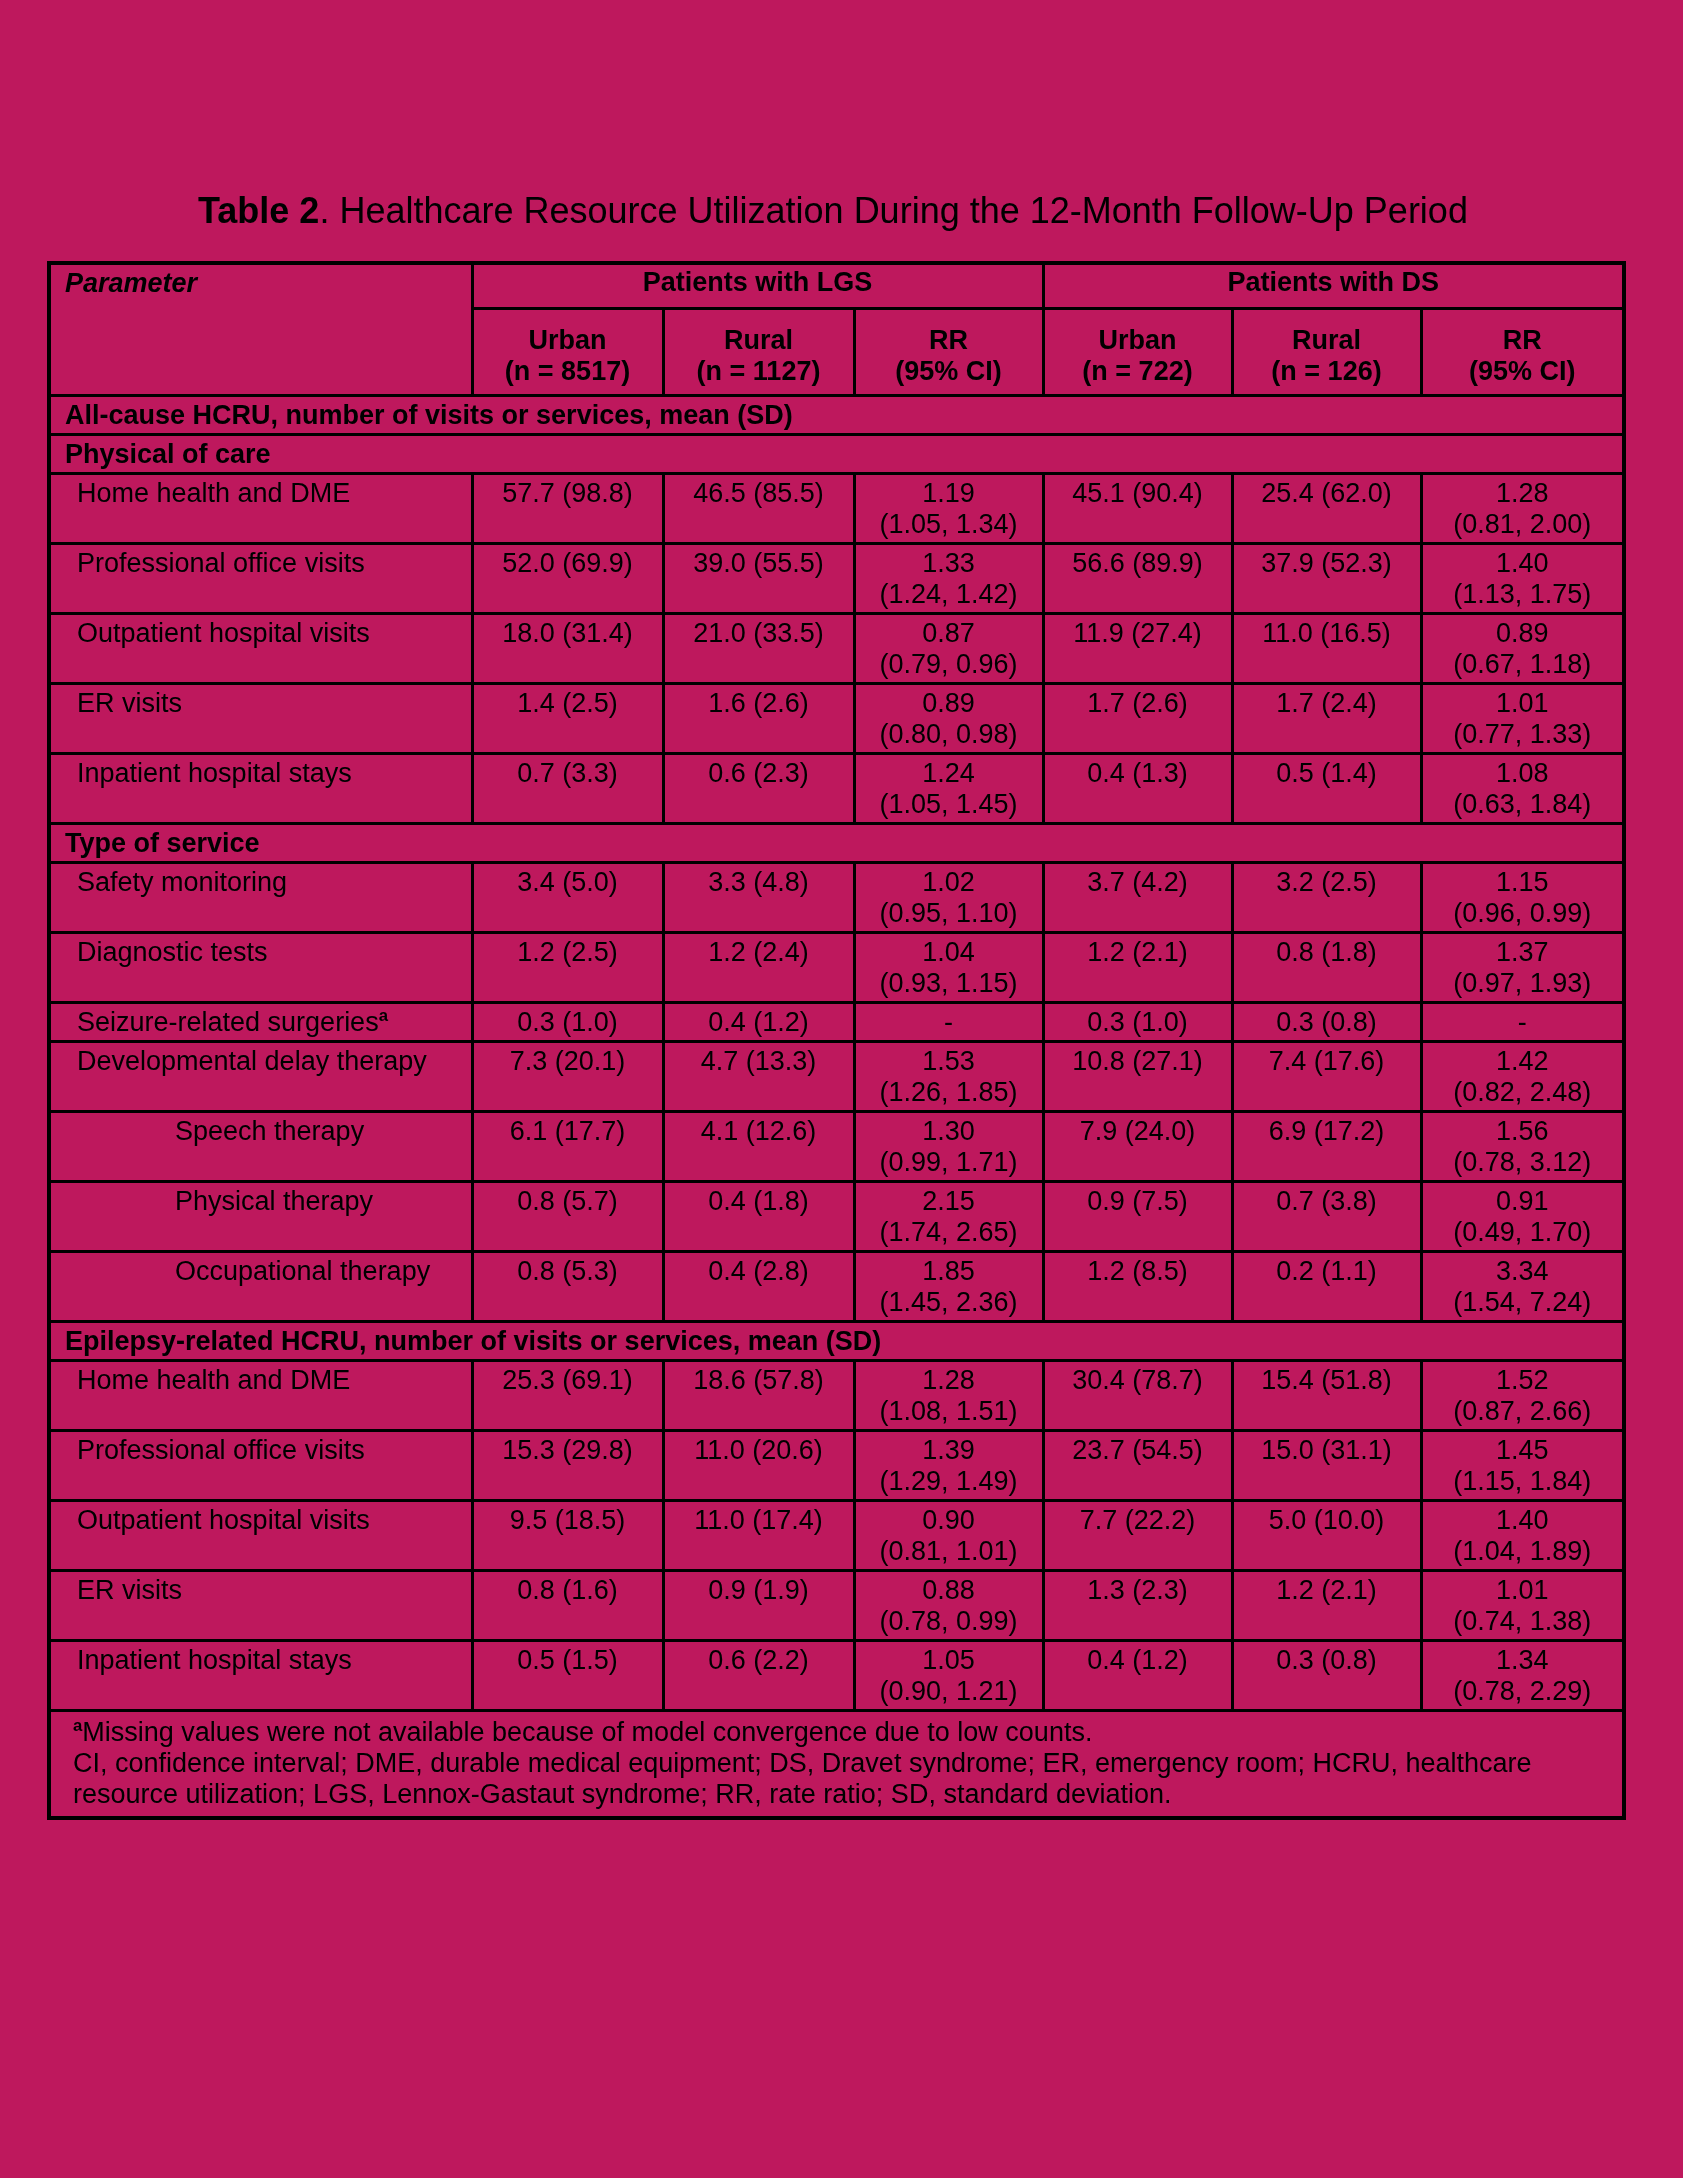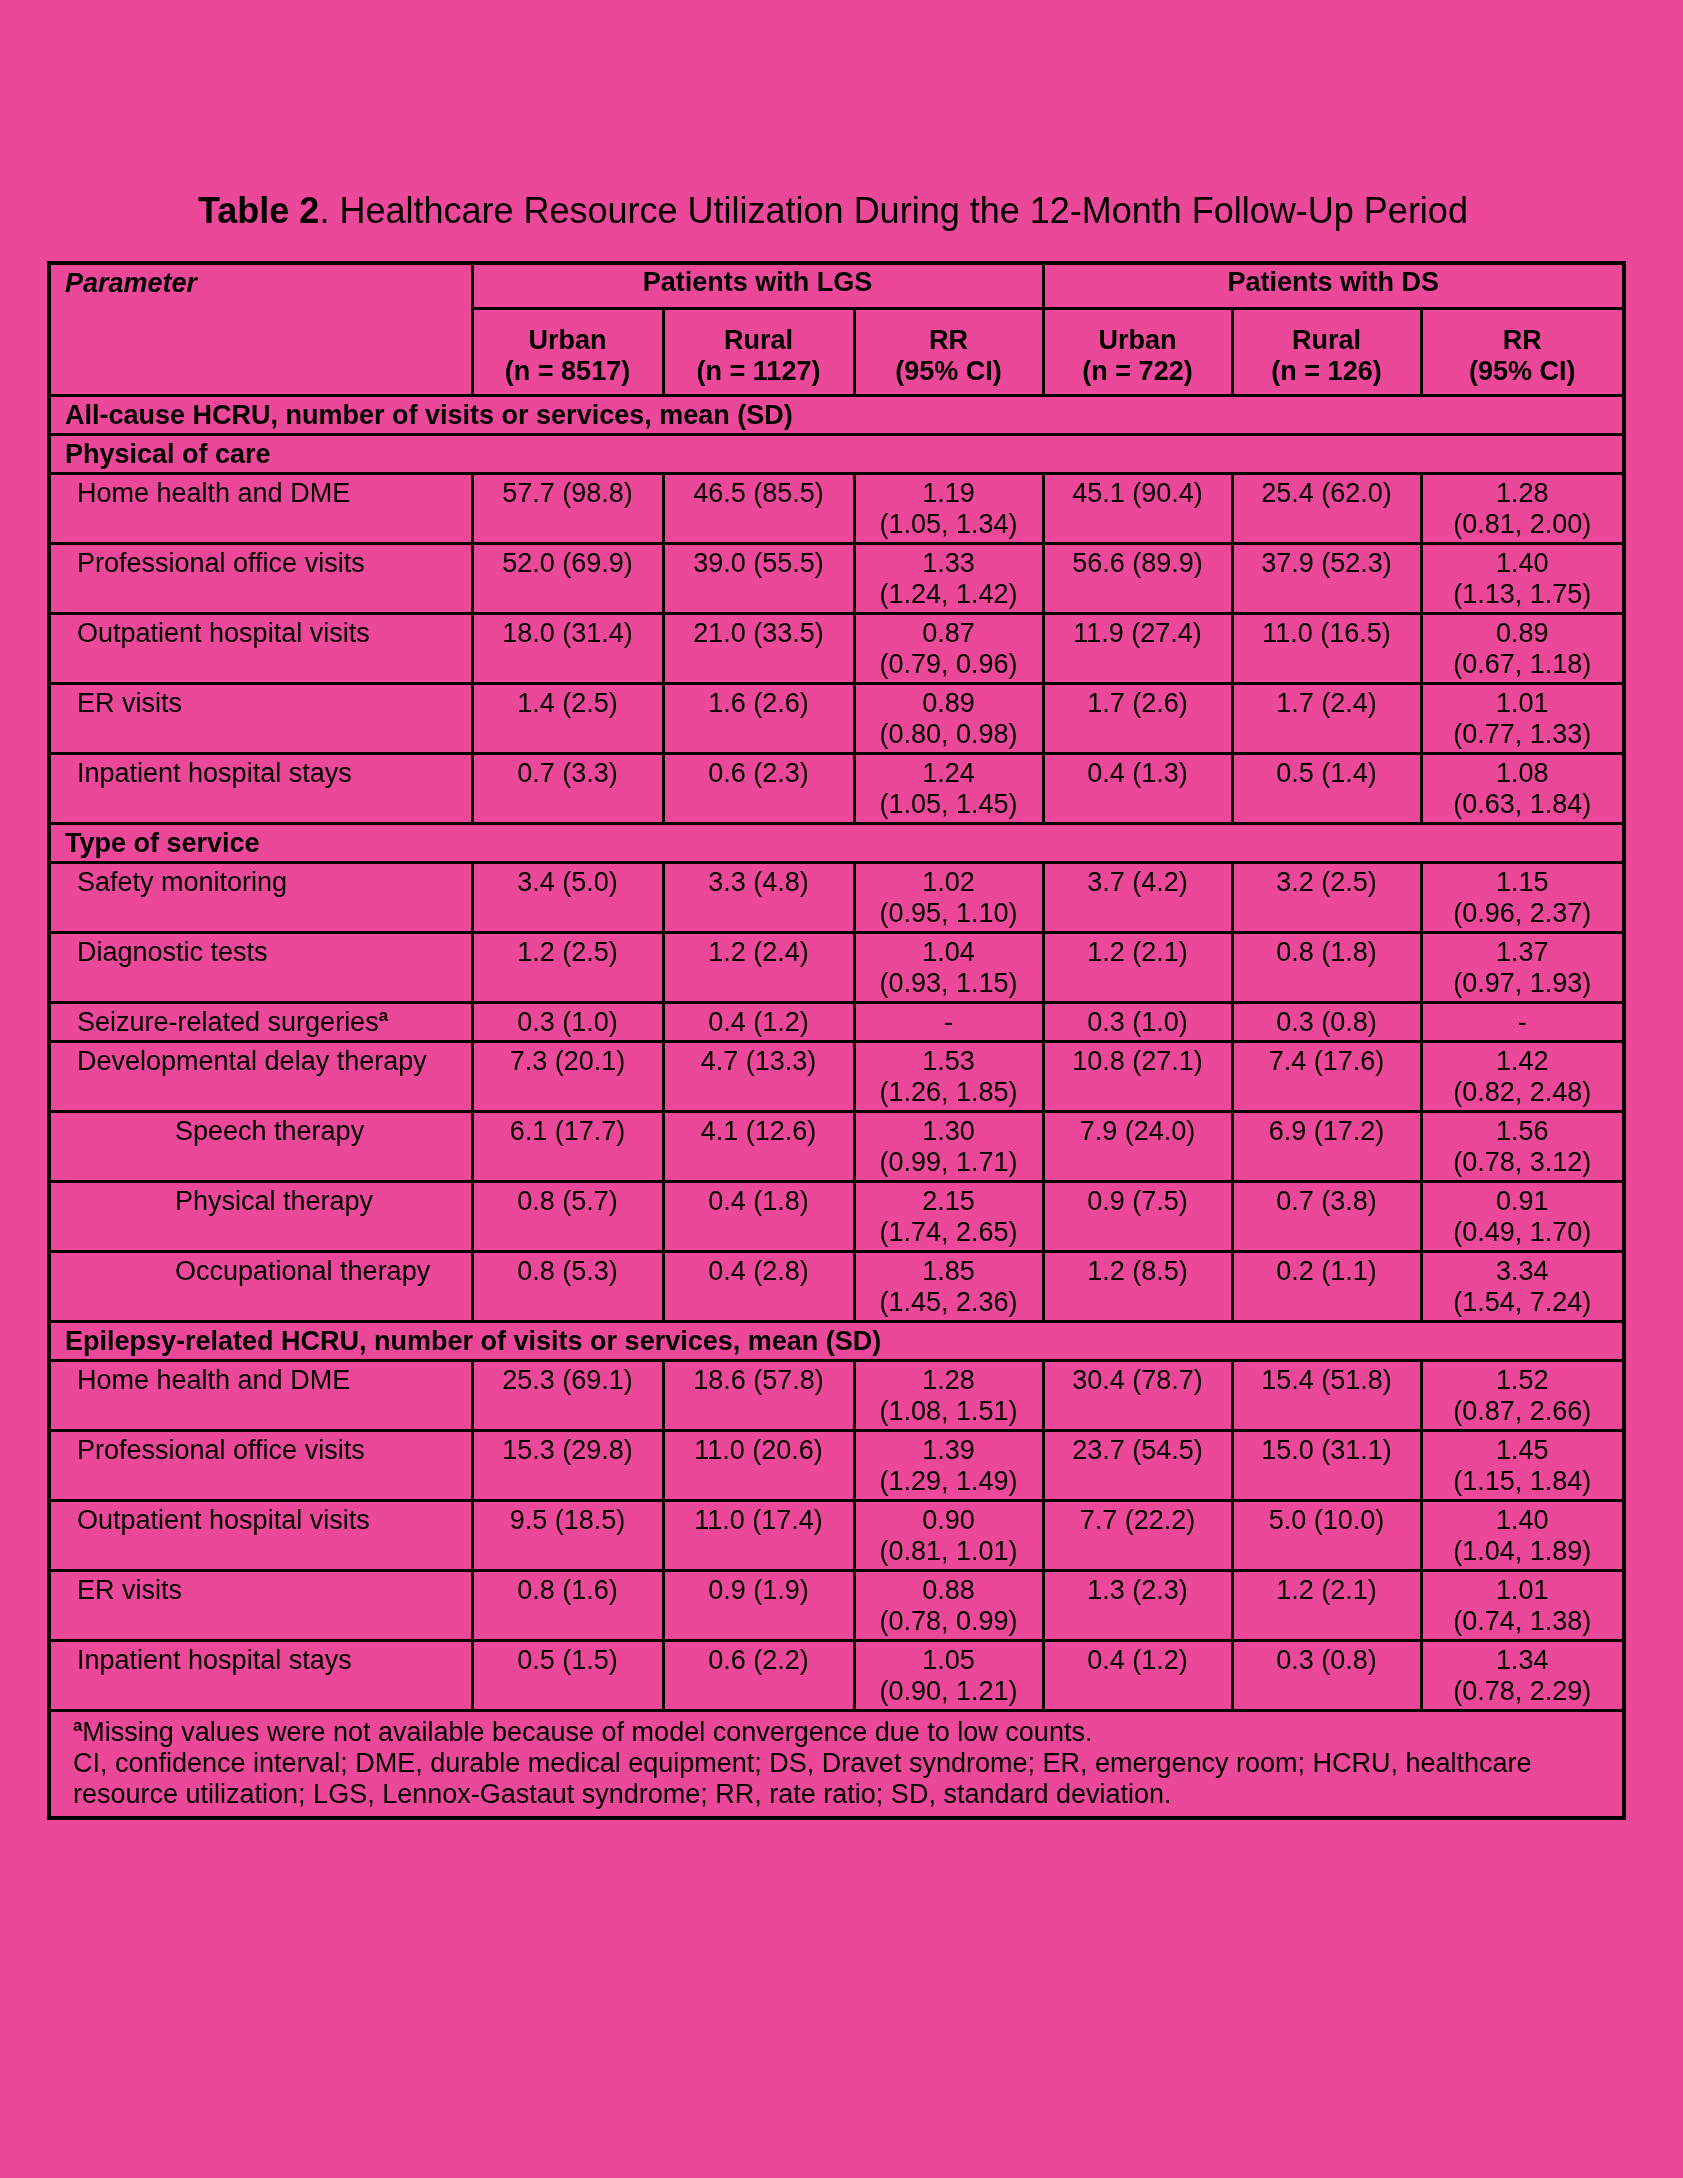--- a/index.html
+++ b/index.html
@@ -4,7 +4,7 @@
 <style>
   html,body{margin:0;padding:0;background:#ffffff;}
   .page{
-    position:relative;width:1683px;height:2178px;background:#ec4899;
+    position:relative;width:1683px;height:2178px;background:#be185d;
     font-family:"Liberation Sans","DejaVu Sans",sans-serif;color:#000;
     overflow:hidden;
   }

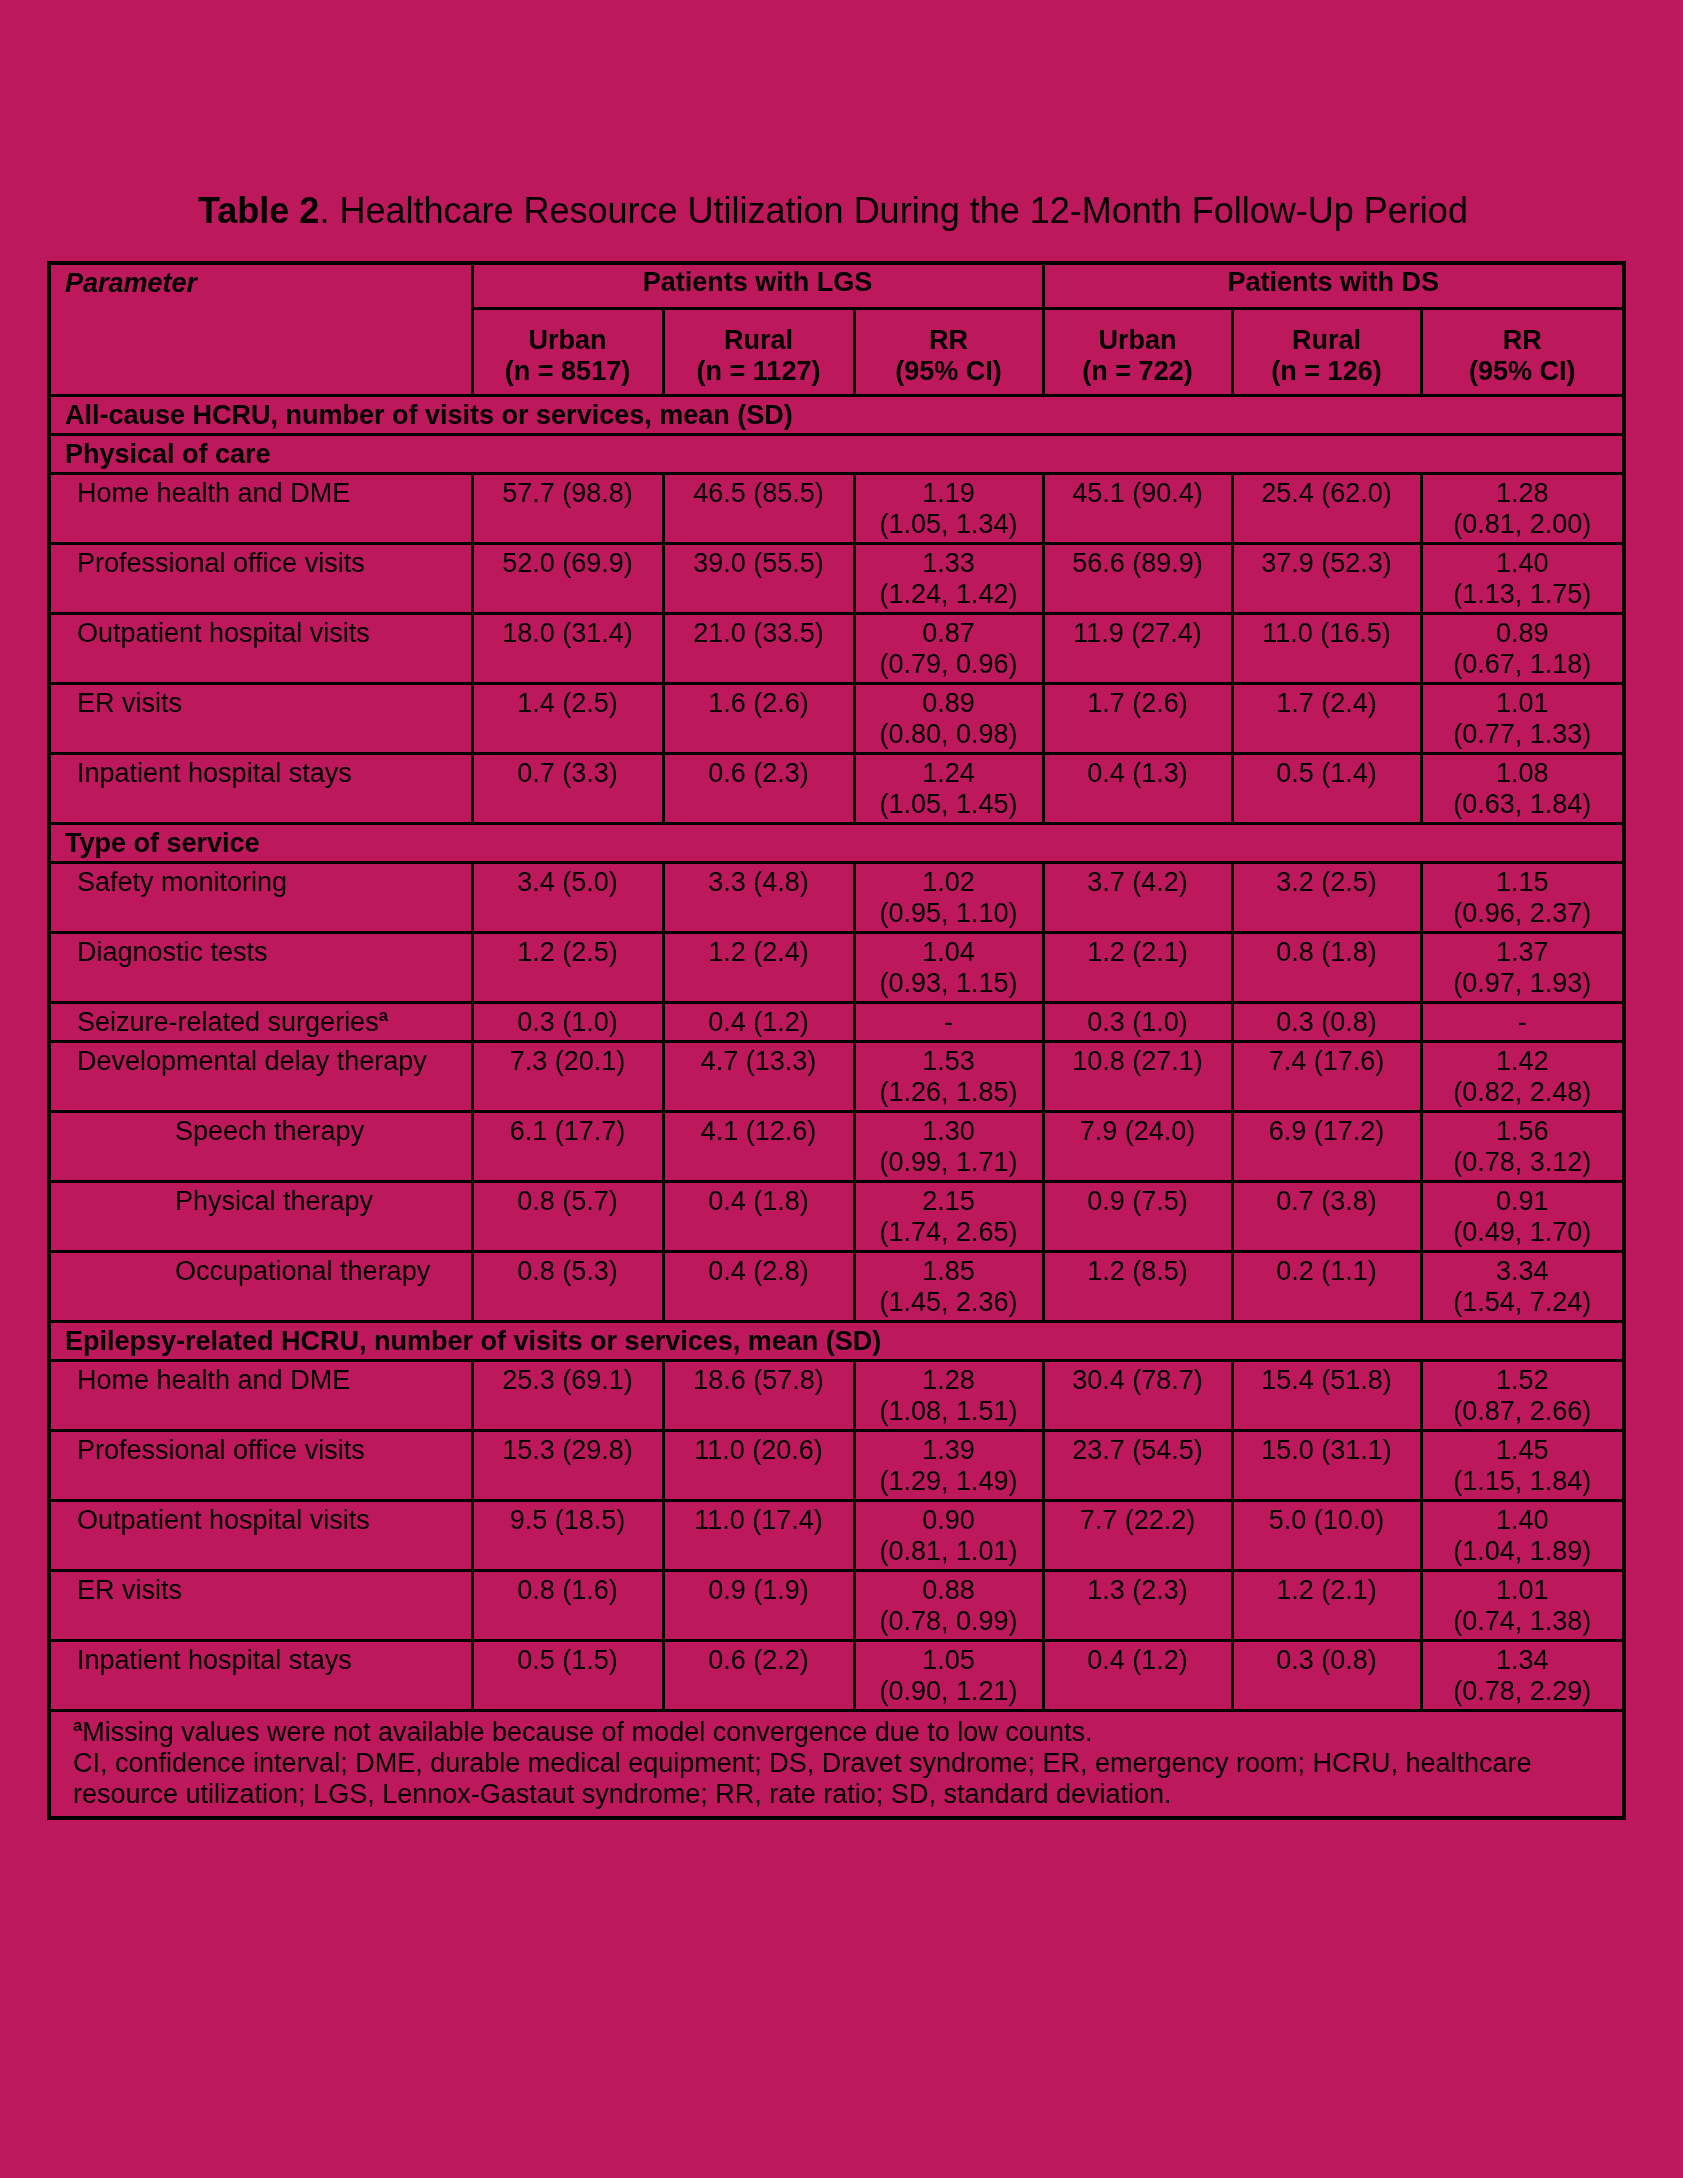--- a/index.html
+++ b/index.html
@@ -142,7 +142,7 @@
           <td class="val">3.7 (4.2)</td>
           <td class="val">3.2 (2.5)</td>
           <td class="val">1.15
-(0.96, 2.37)</td>
+(0.96, 0.99)</td>
         </tr>
         <tr class="data-row">
           <td class="lbl">Diagnostic tests</td>

